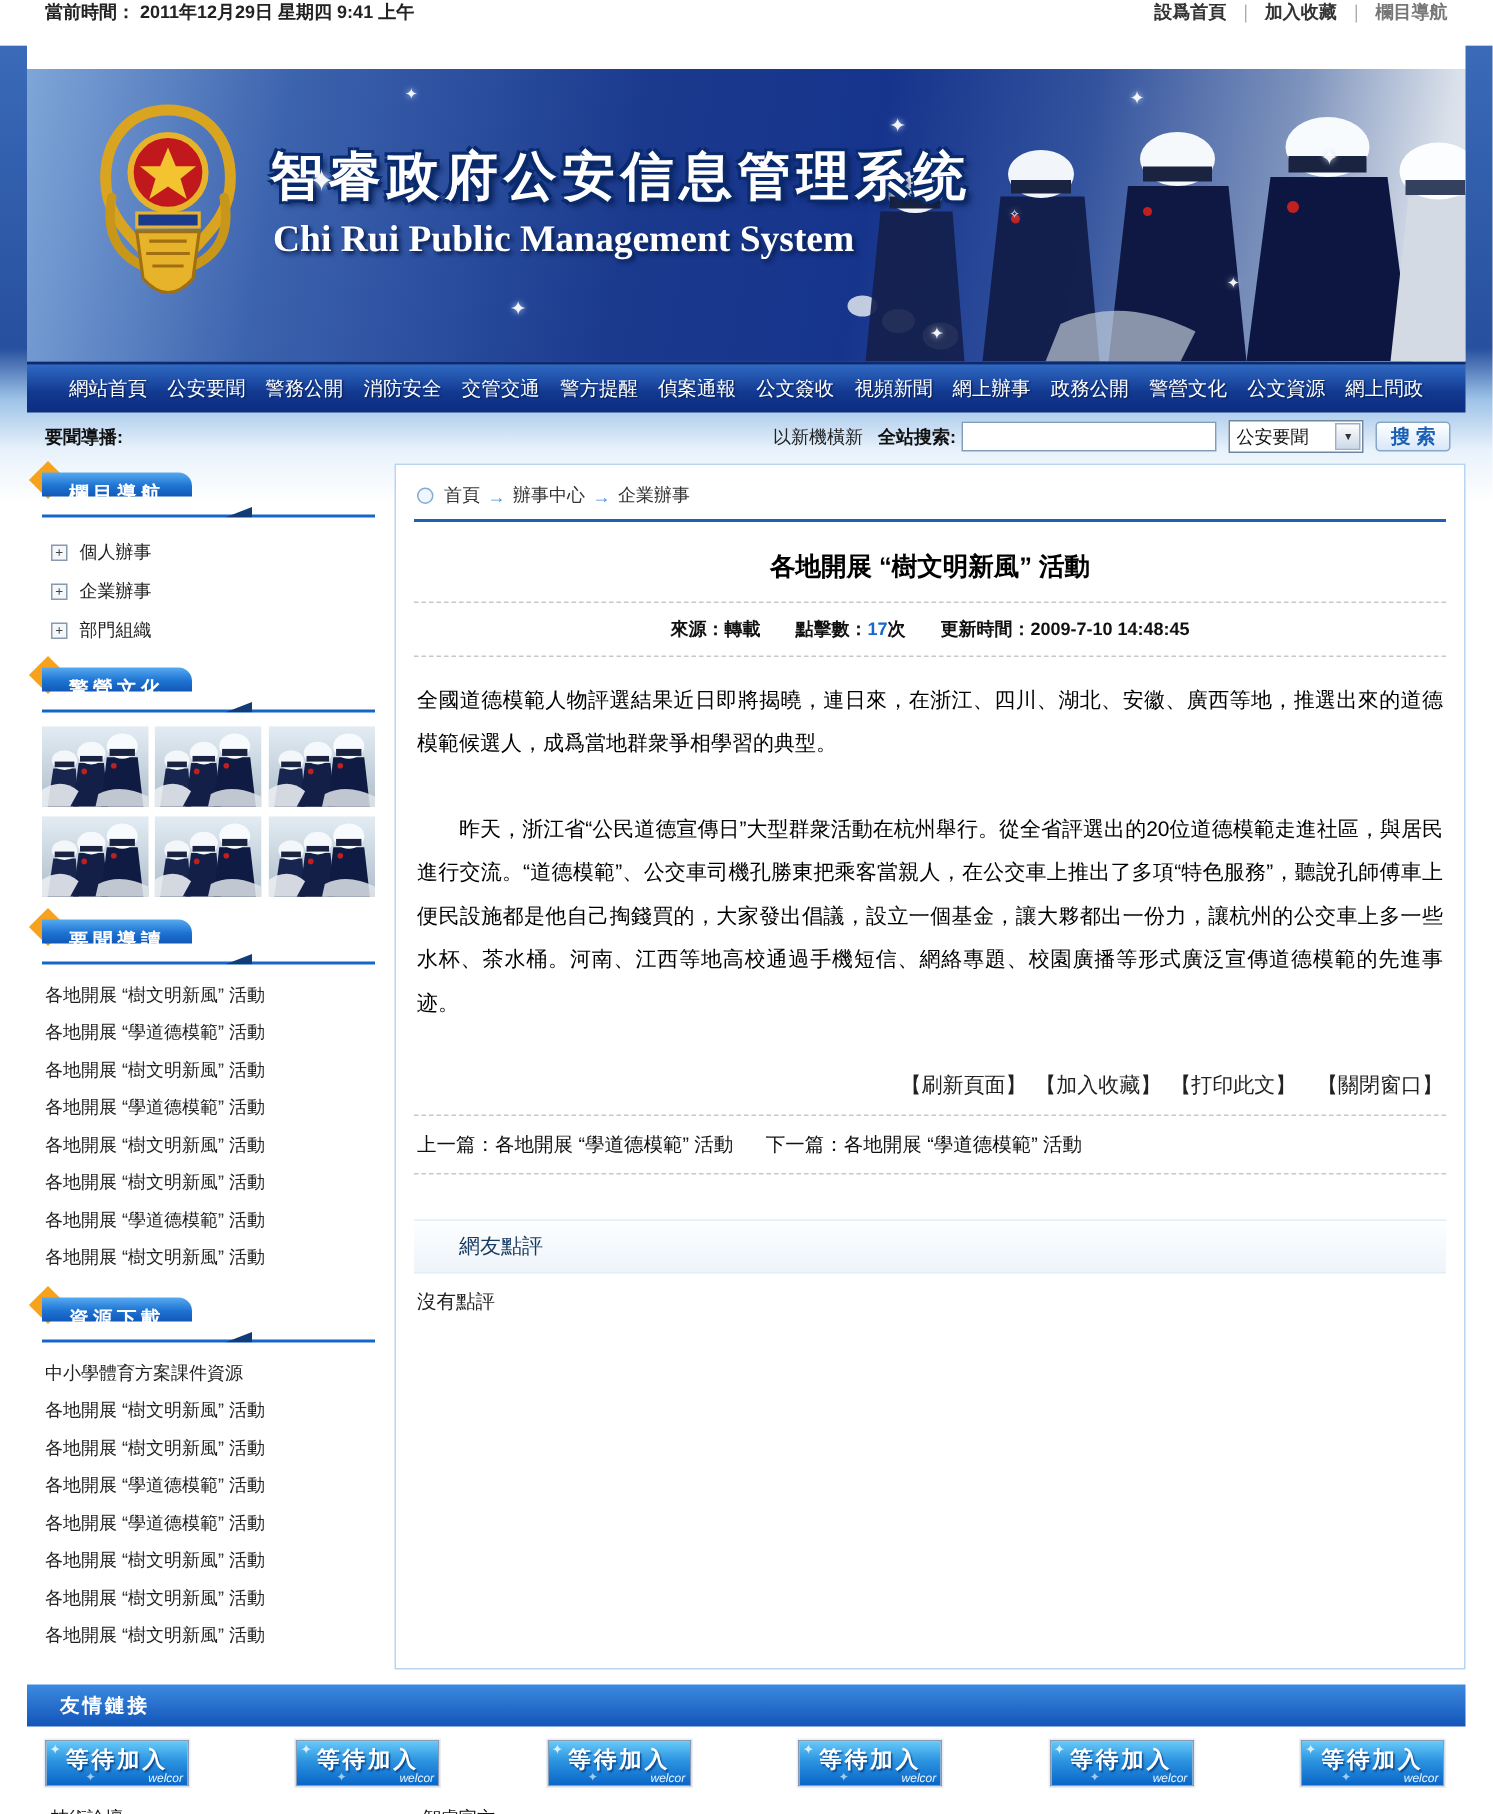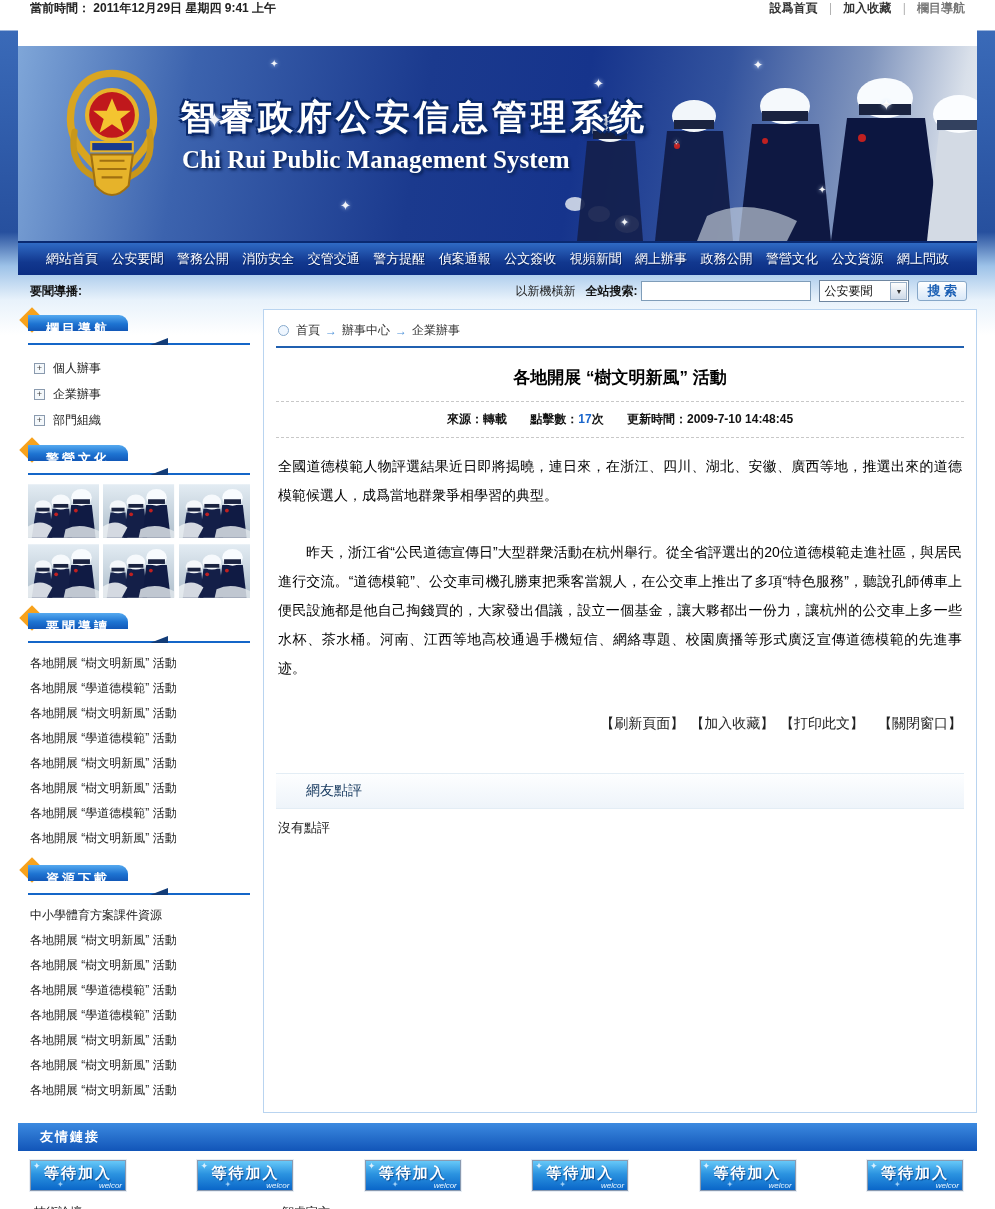--- a/index.html
+++ b/index.html
@@ -338,6 +338,10 @@
         <a href="#" class="last">【關閉窗口】</a>
       </div>
 
+      <div class="prevnext">
+        <span><span>上一篇：</span><a href="#">各地開展 “學道德模範” 活動</a></span>
+        <span class="nx"><span>下一篇：</span><a href="#">各地開展 “學道德模範” 活動</a></span>
+      </div>
 
       <div class="comments">
         <div class="comments-head">網友點評</div>

